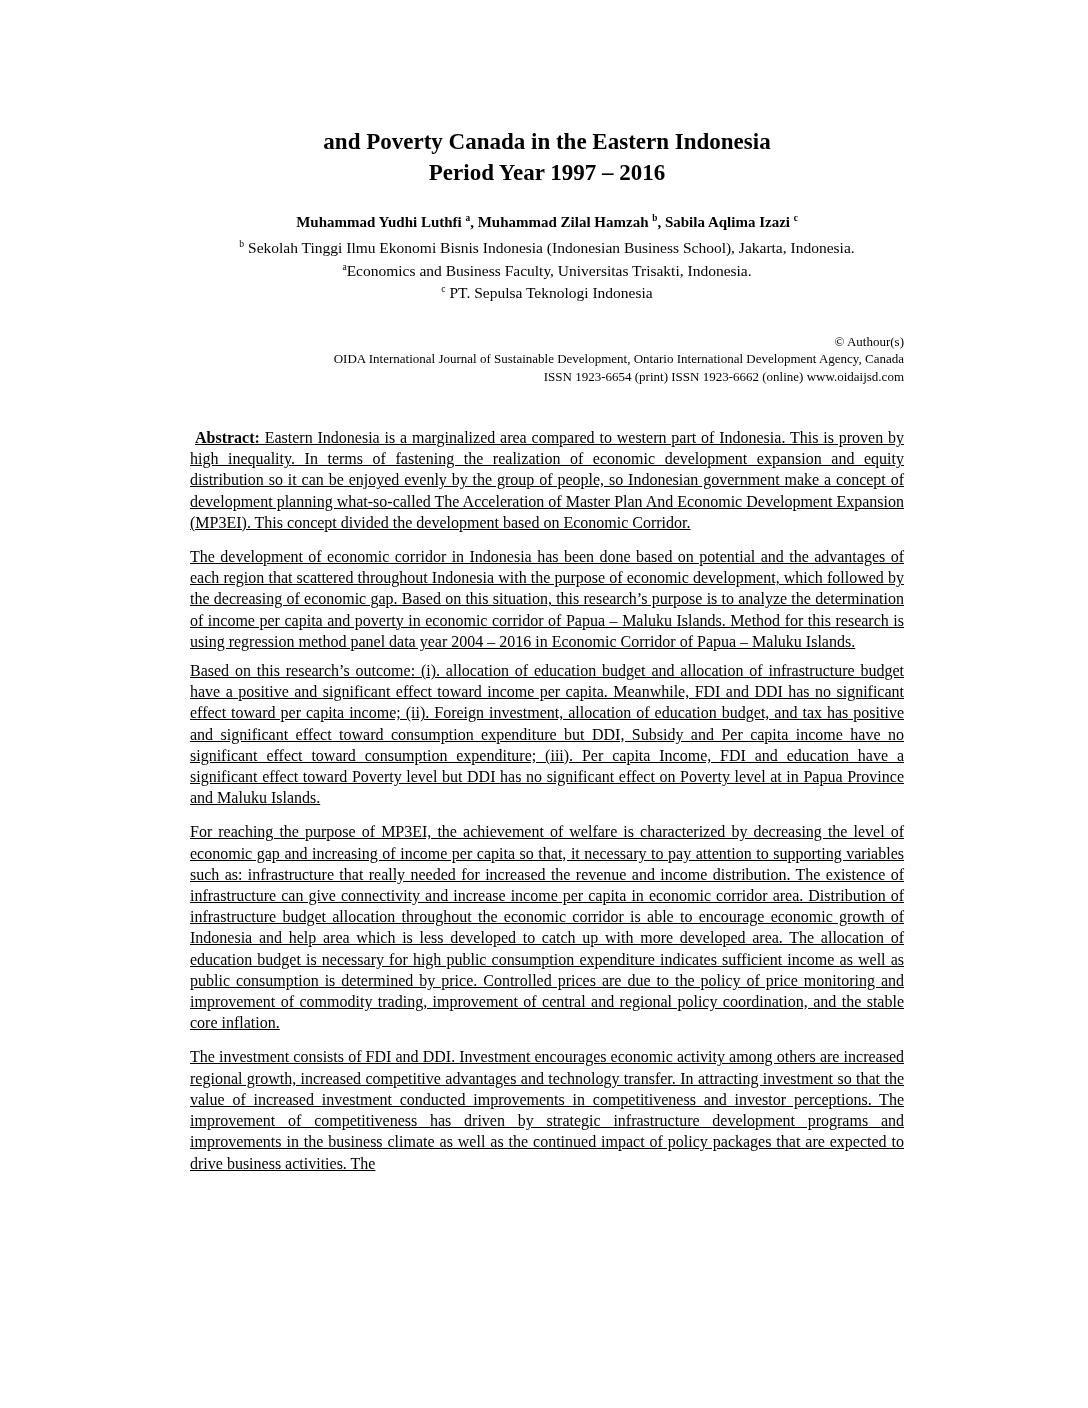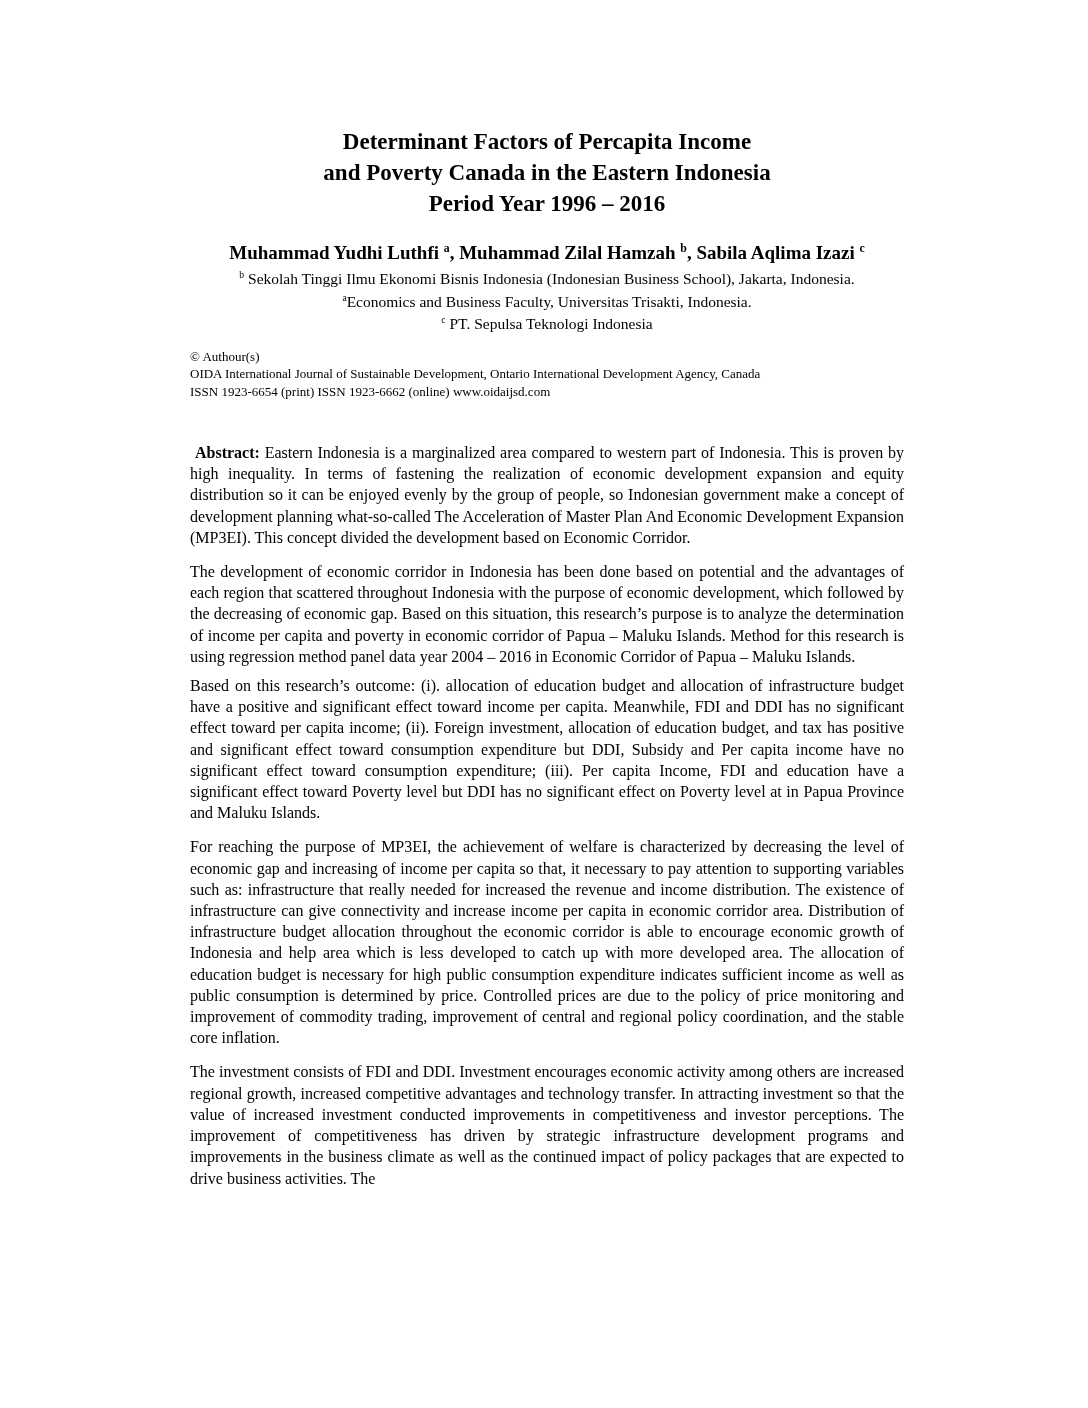--- a/index.html
+++ b/index.html
@@ -78,7 +78,6 @@
 <div class="content">
 
   <header class="title-block">
-    <div>Determinant Factors of Percapita Income</div>
     <div>and Poverty Canada in the Eastern Indonesia</div>
     <div>Period Year 1996 – 2016</div>
   </header>

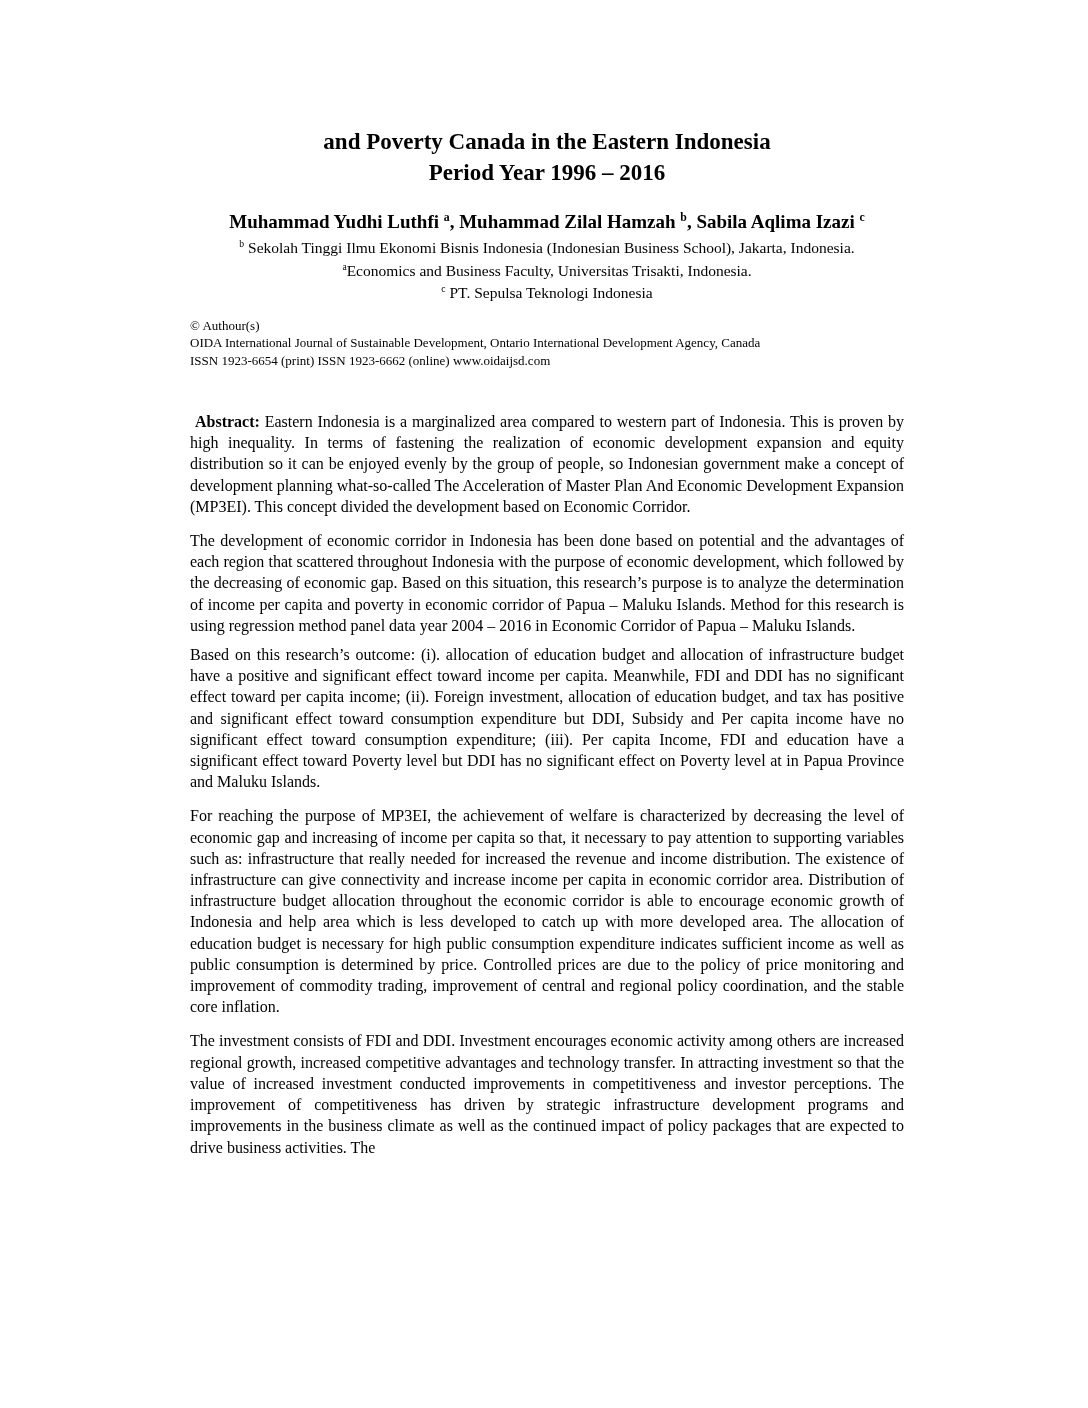--- a/index.html
+++ b/index.html
@@ -79,7 +79,7 @@
 
   <header class="title-block">
     <div>and Poverty Canada in the Eastern Indonesia</div>
-    <div>Period Year 1996 – 2016</div>
+    <div>Period Year 1997 – 2016</div>
   </header>
 
   <section class="authors-block">

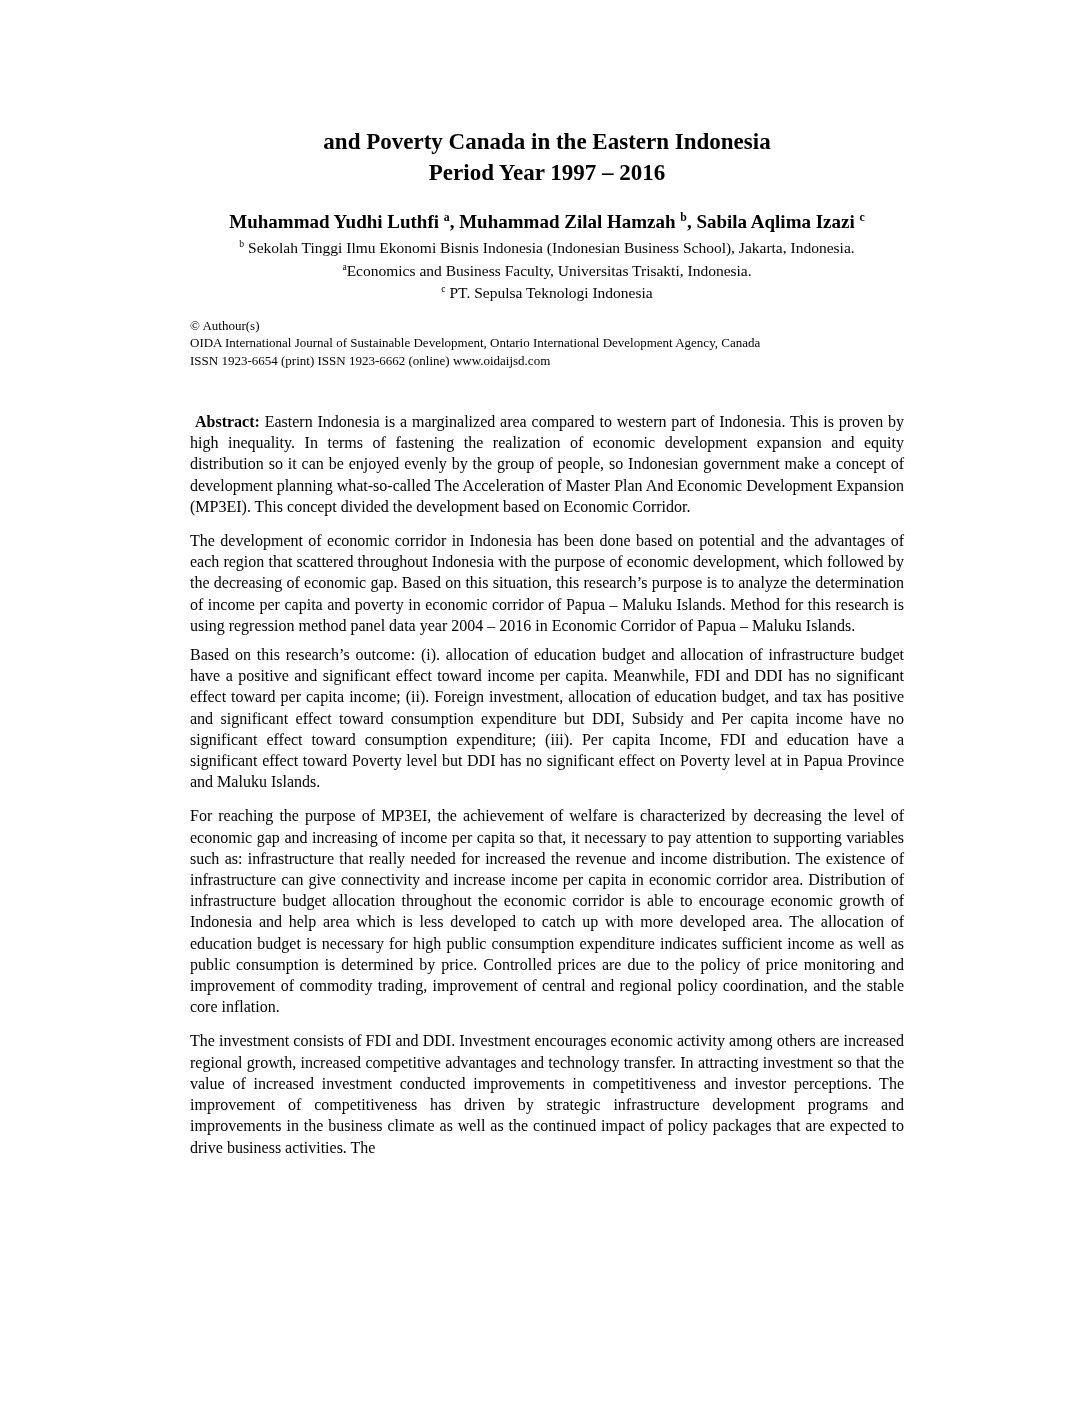--- a/index.html
+++ b/index.html
@@ -33,7 +33,7 @@
     text-align: center;
   }
   .author-names {
-    font-size: 19px;
+    font-size: 15px;
     font-weight: bold;
     line-height: 24px;
     margin-bottom: 3px;

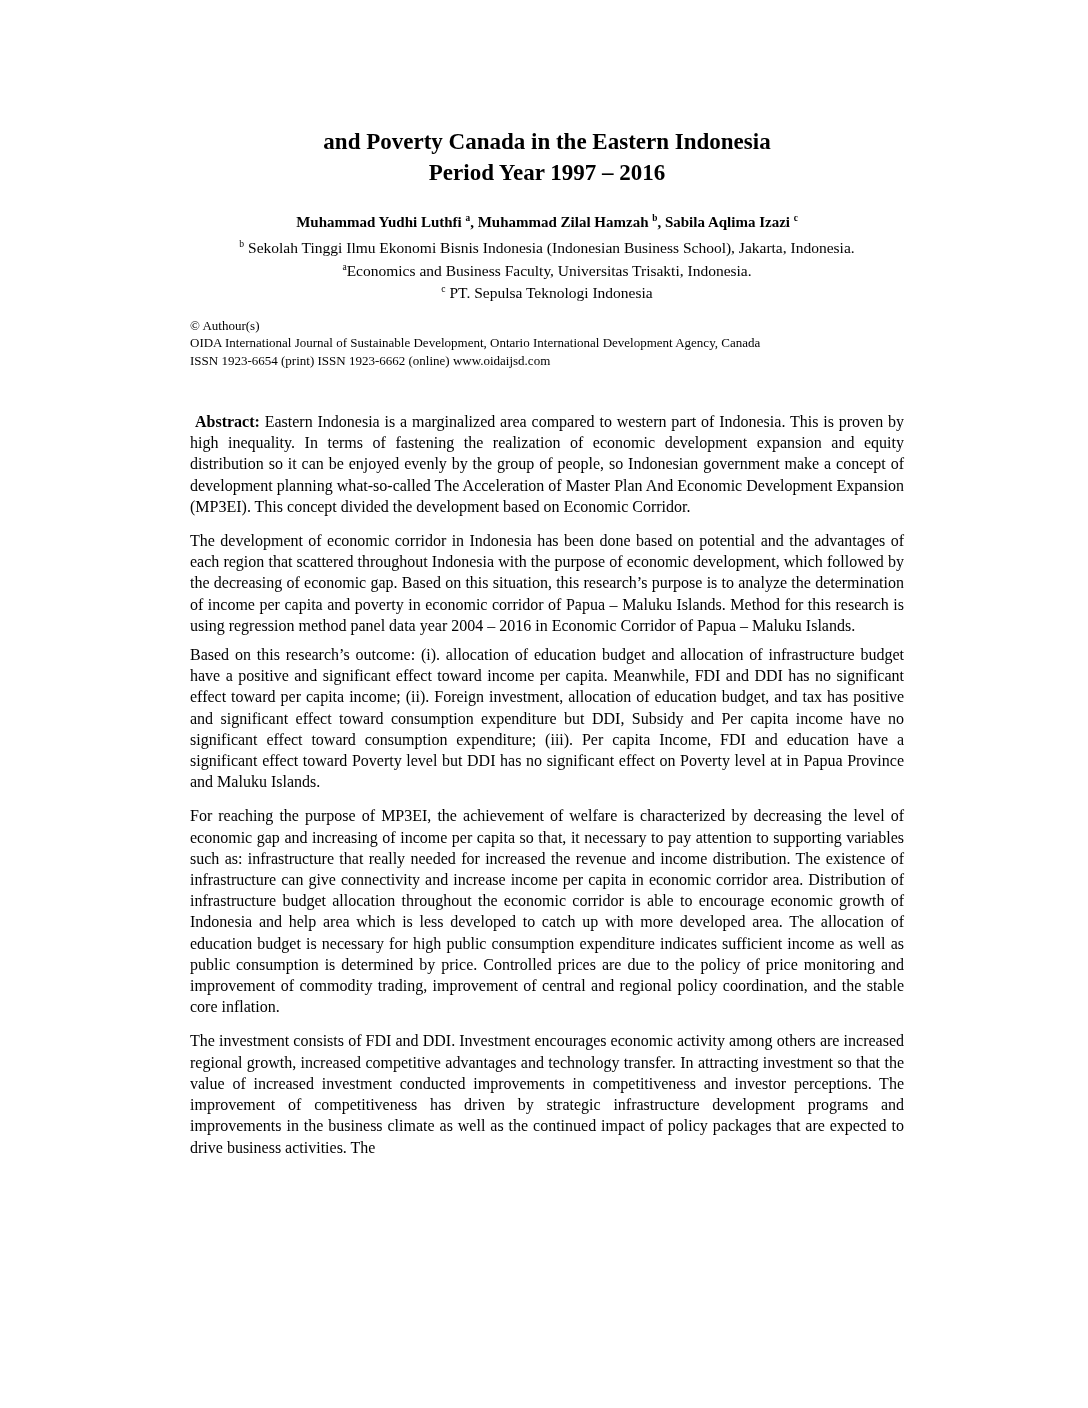--- a/index.html
+++ b/index.html
@@ -47,8 +47,8 @@
     line-height: 0;
   }
   .imprint-block {
-    margin-top: 12px;
-    text-align: left;
+    margin-top: 28px;
+    text-align: right;
     font-size: 13px;
     line-height: 17.5px;
     font-family: Liberation Serif, serif;

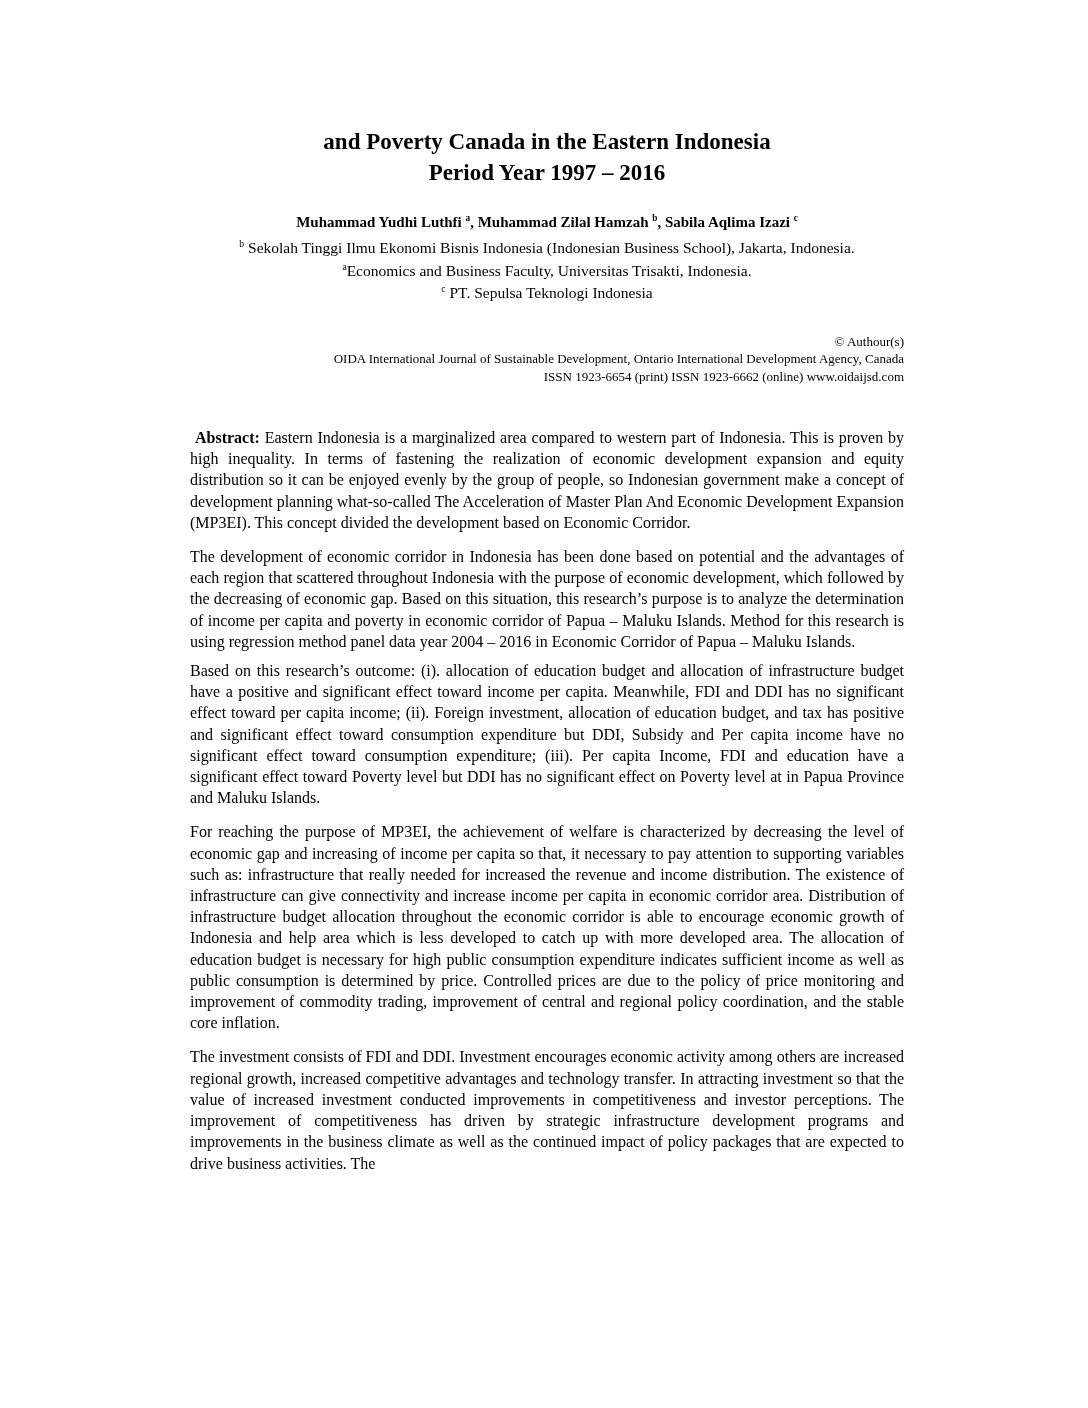--- a/index.html
+++ b/index.html
@@ -61,6 +61,7 @@
   }
   .body-text p {
     margin: 0 0 13px 0;
+    text-decoration: underline;
   }
   .body-text p.no-gap {
     margin-bottom: 8px;

